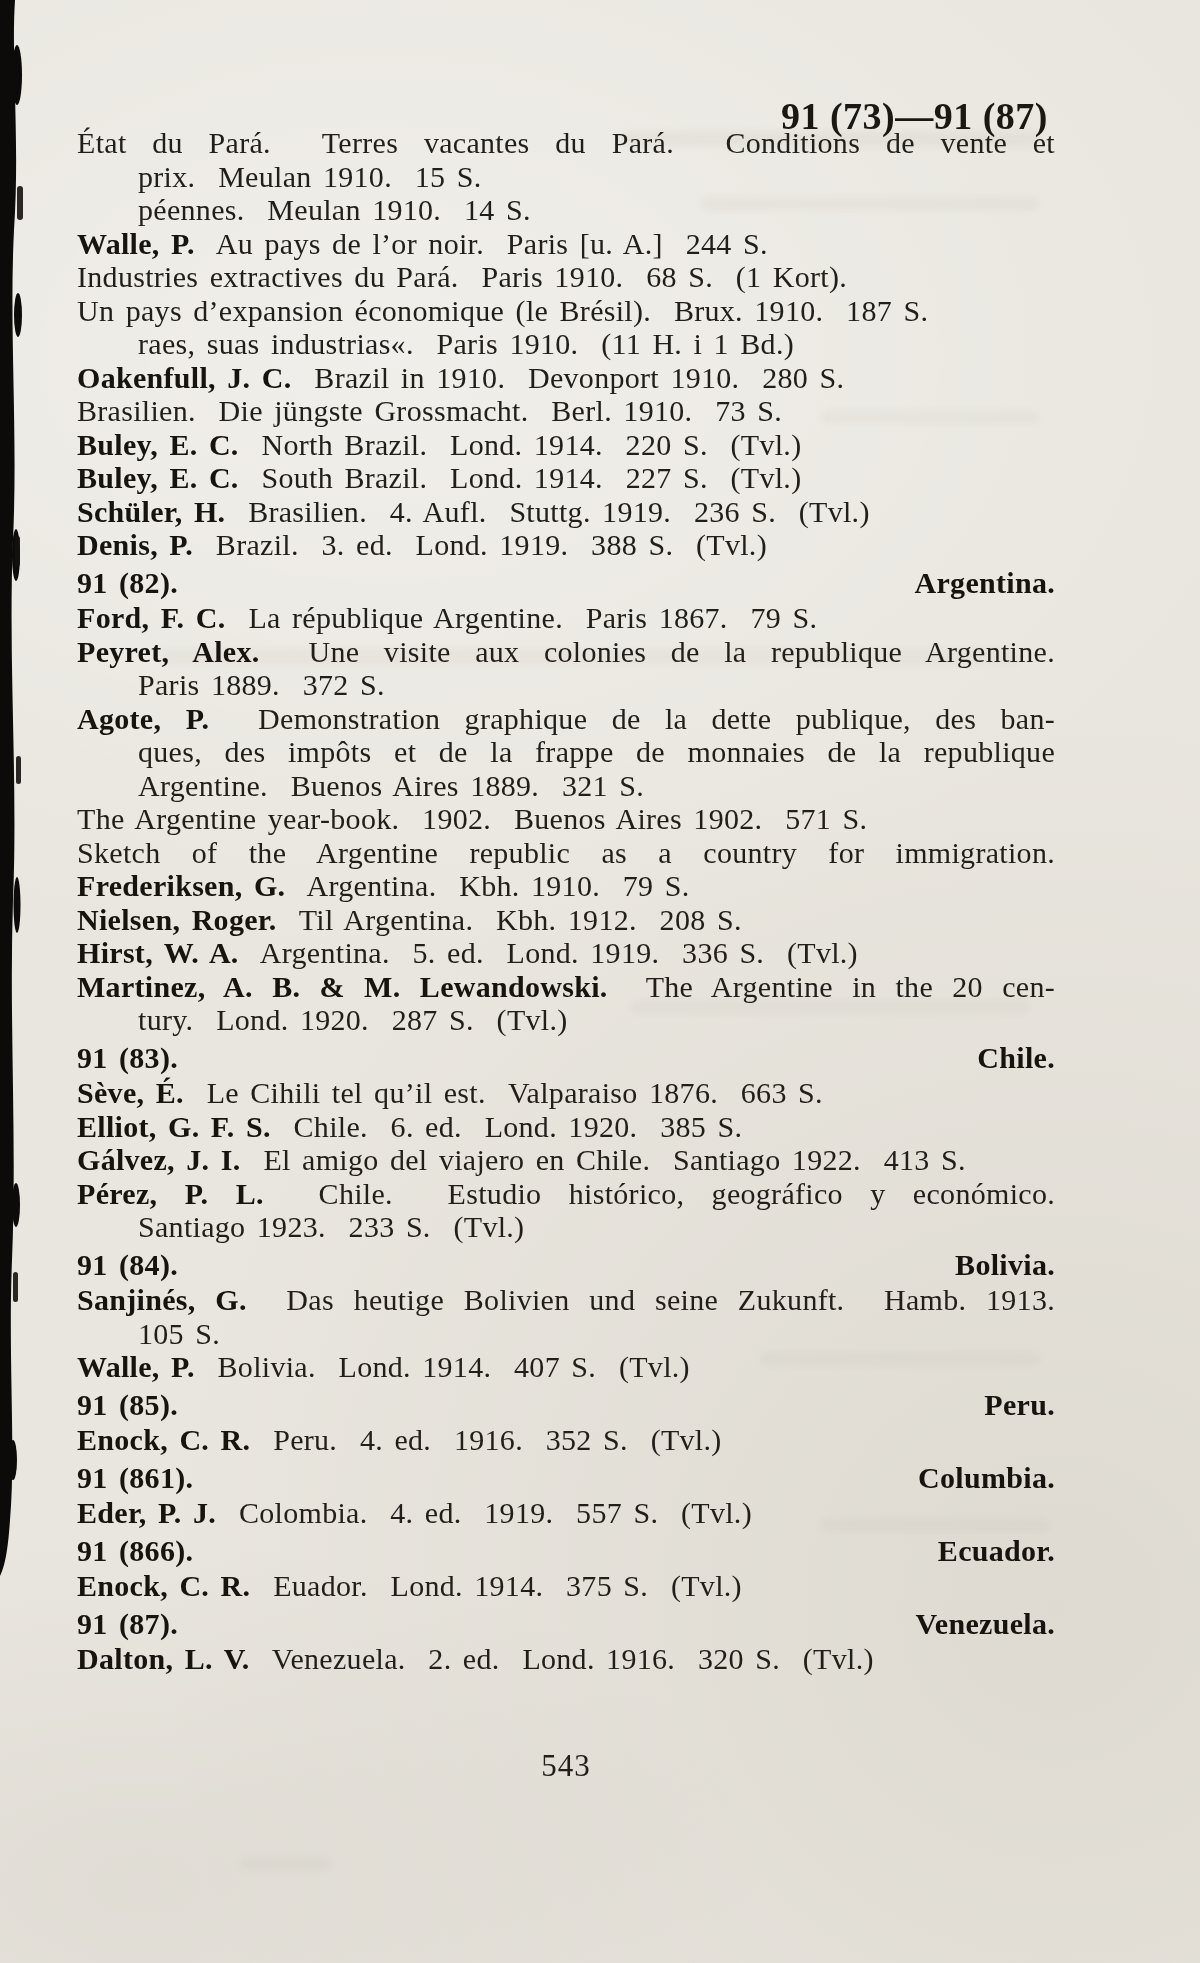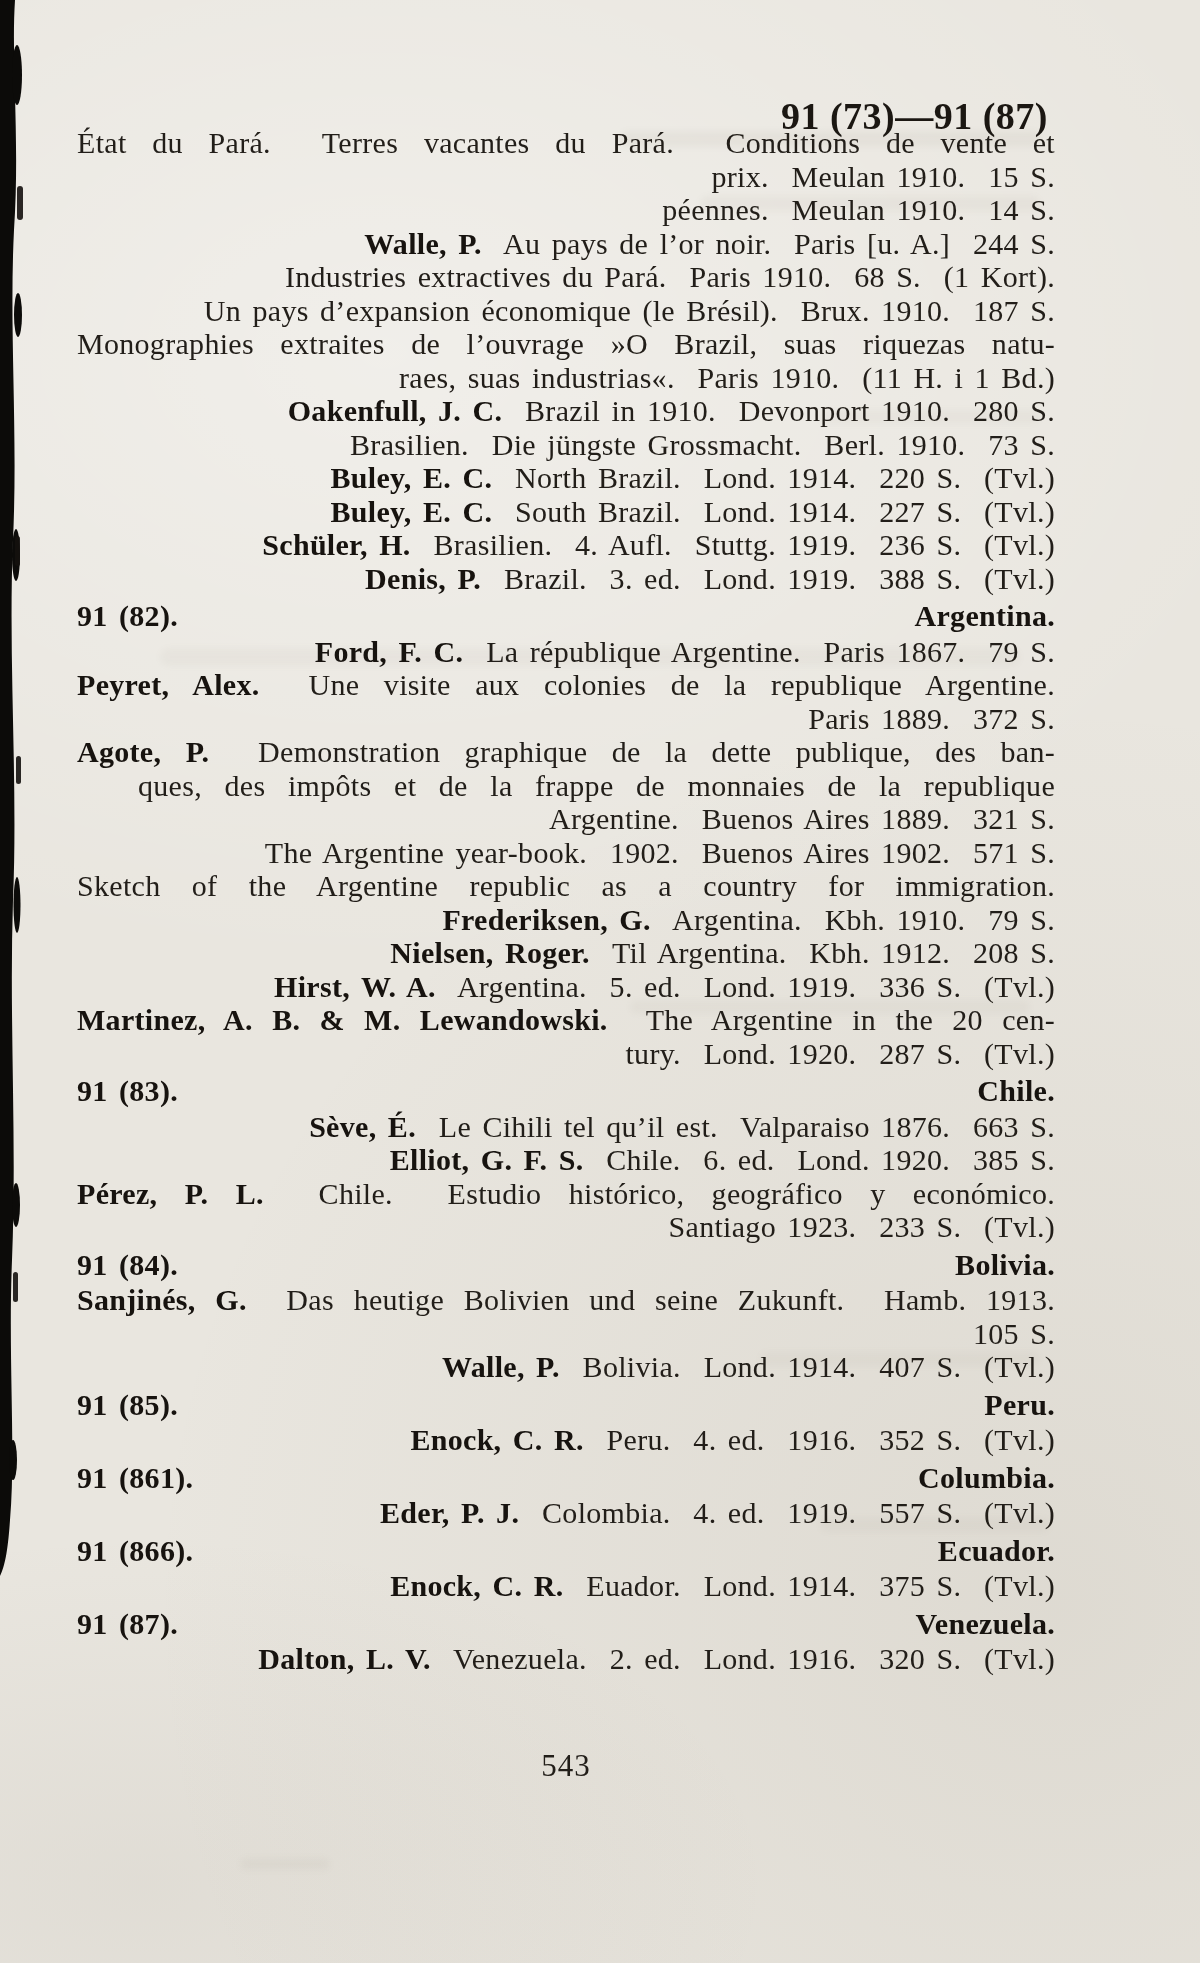--- a/index.html
+++ b/index.html
@@ -42,7 +42,7 @@
     letter-spacing: 0.3px;
     word-spacing: 0.12em;
   }
-  .line { white-space: pre-wrap; text-align: right; }
+  .line { white-space: pre-wrap; }
   .line.j { text-align: justify; text-align-last: justify; }
   .line.ind { padding-left: 61px; }
   .author { font-weight: bold; color: #17130f; }

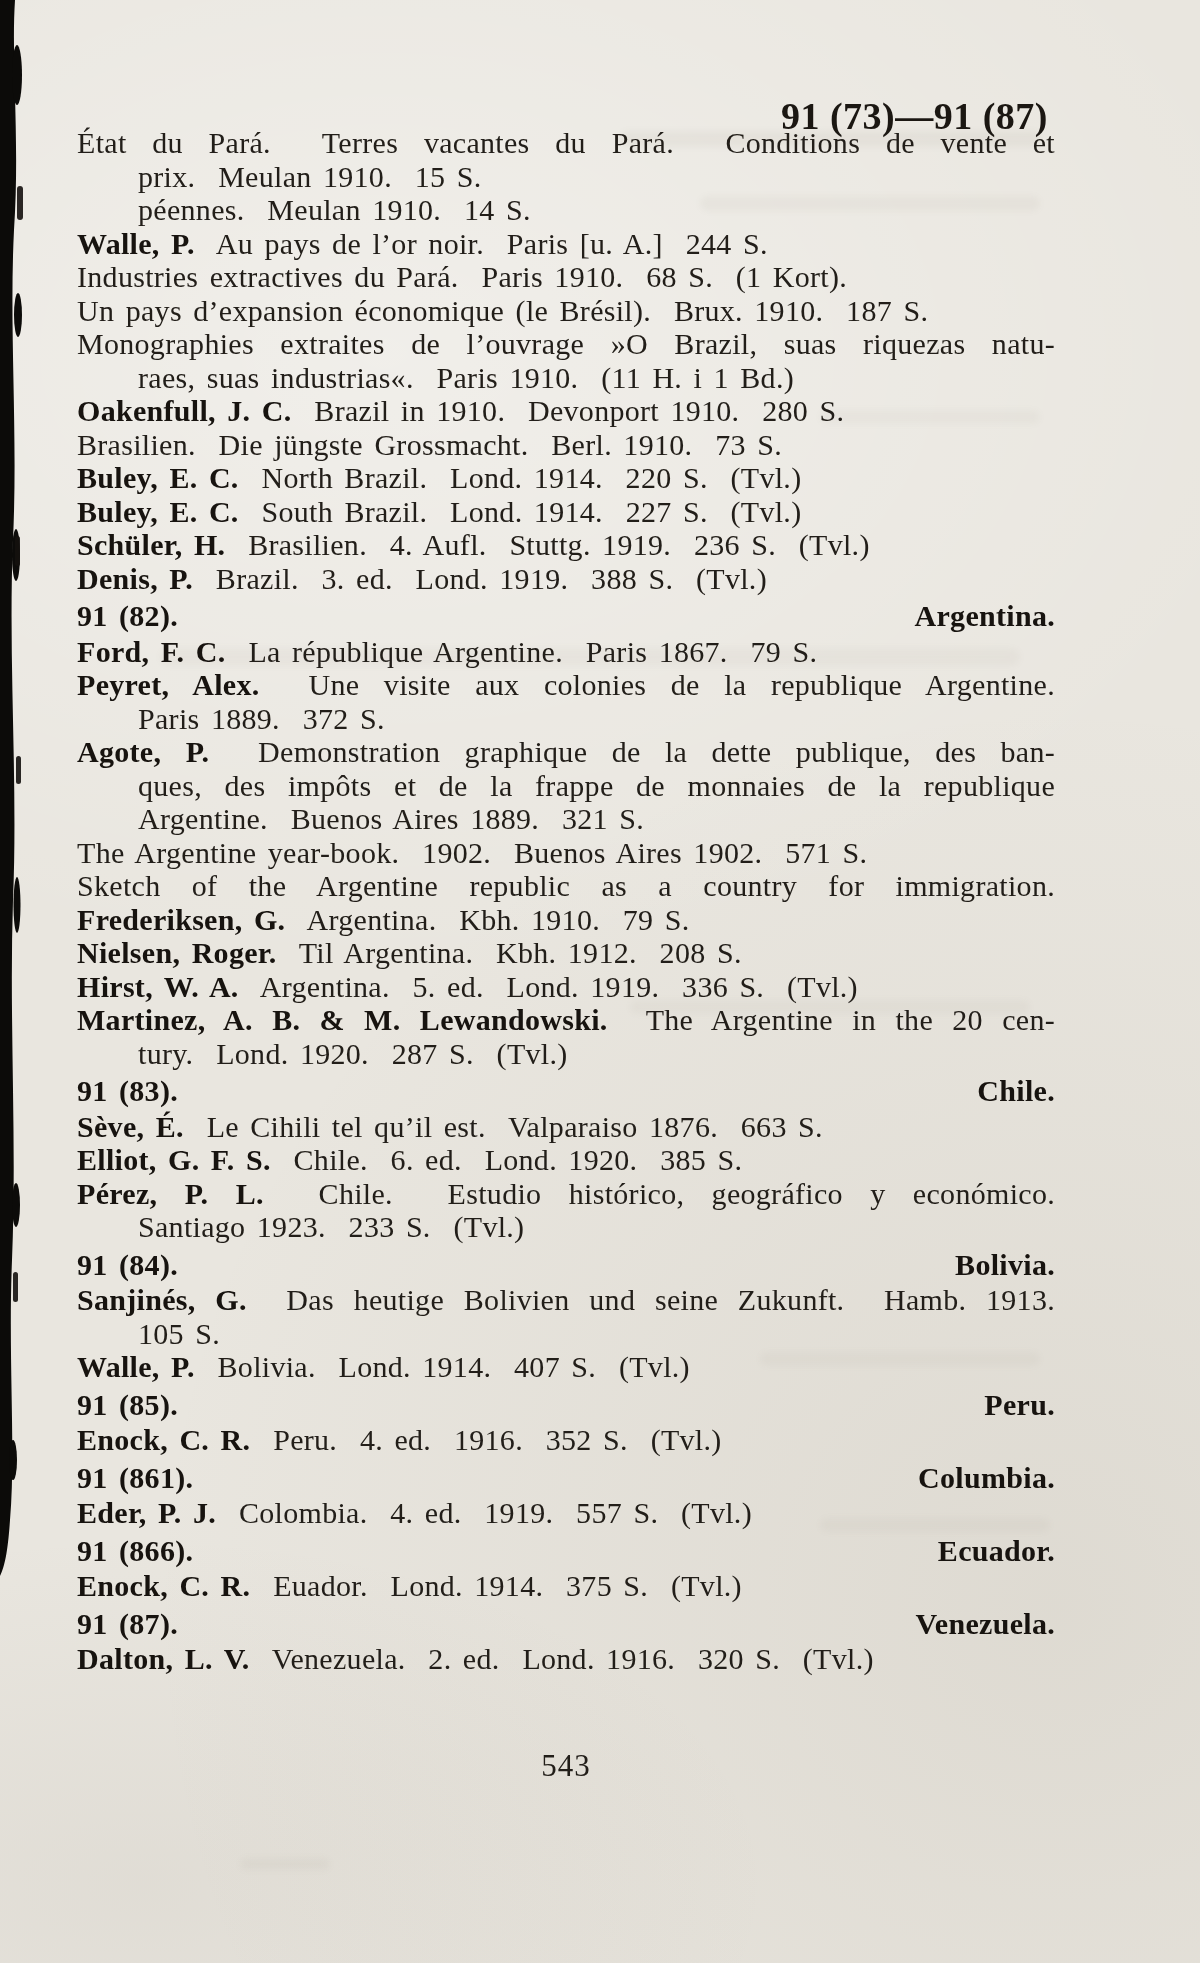--- a/index.html
+++ b/index.html
@@ -106,7 +106,6 @@
       <div class="line"><span class="author">Walle, P.</span>  <span class="rest">Au pays de l’or noir.  Paris [u. A.]  244 S.</span></div>
       <div class="line"><span class="rest">Industries extractives du Pará.  Paris 1910.  68 S.  (1 Kort).</span></div>
       <div class="line"><span class="rest">Un pays d’expansion économique (le Brésil).  Brux. 1910.  187 S.</span></div>
-      <div class="line j"><span class="rest">Monographies extraites de l’ouvrage »O Brazil, suas riquezas natu-</span></div>
       <div class="line ind"><span class="rest">raes, suas industrias«.  Paris 1910.  (11 H. i 1 Bd.)</span></div>
       <div class="line"><span class="author">Oakenfull, J. C.</span>  <span class="rest">Brazil in 1910.  Devonport 1910.  280 S.</span></div>
       <div class="line"><span class="rest">Brasilien.  Die jüngste Grossmacht.  Berl. 1910.  73 S.</span></div>

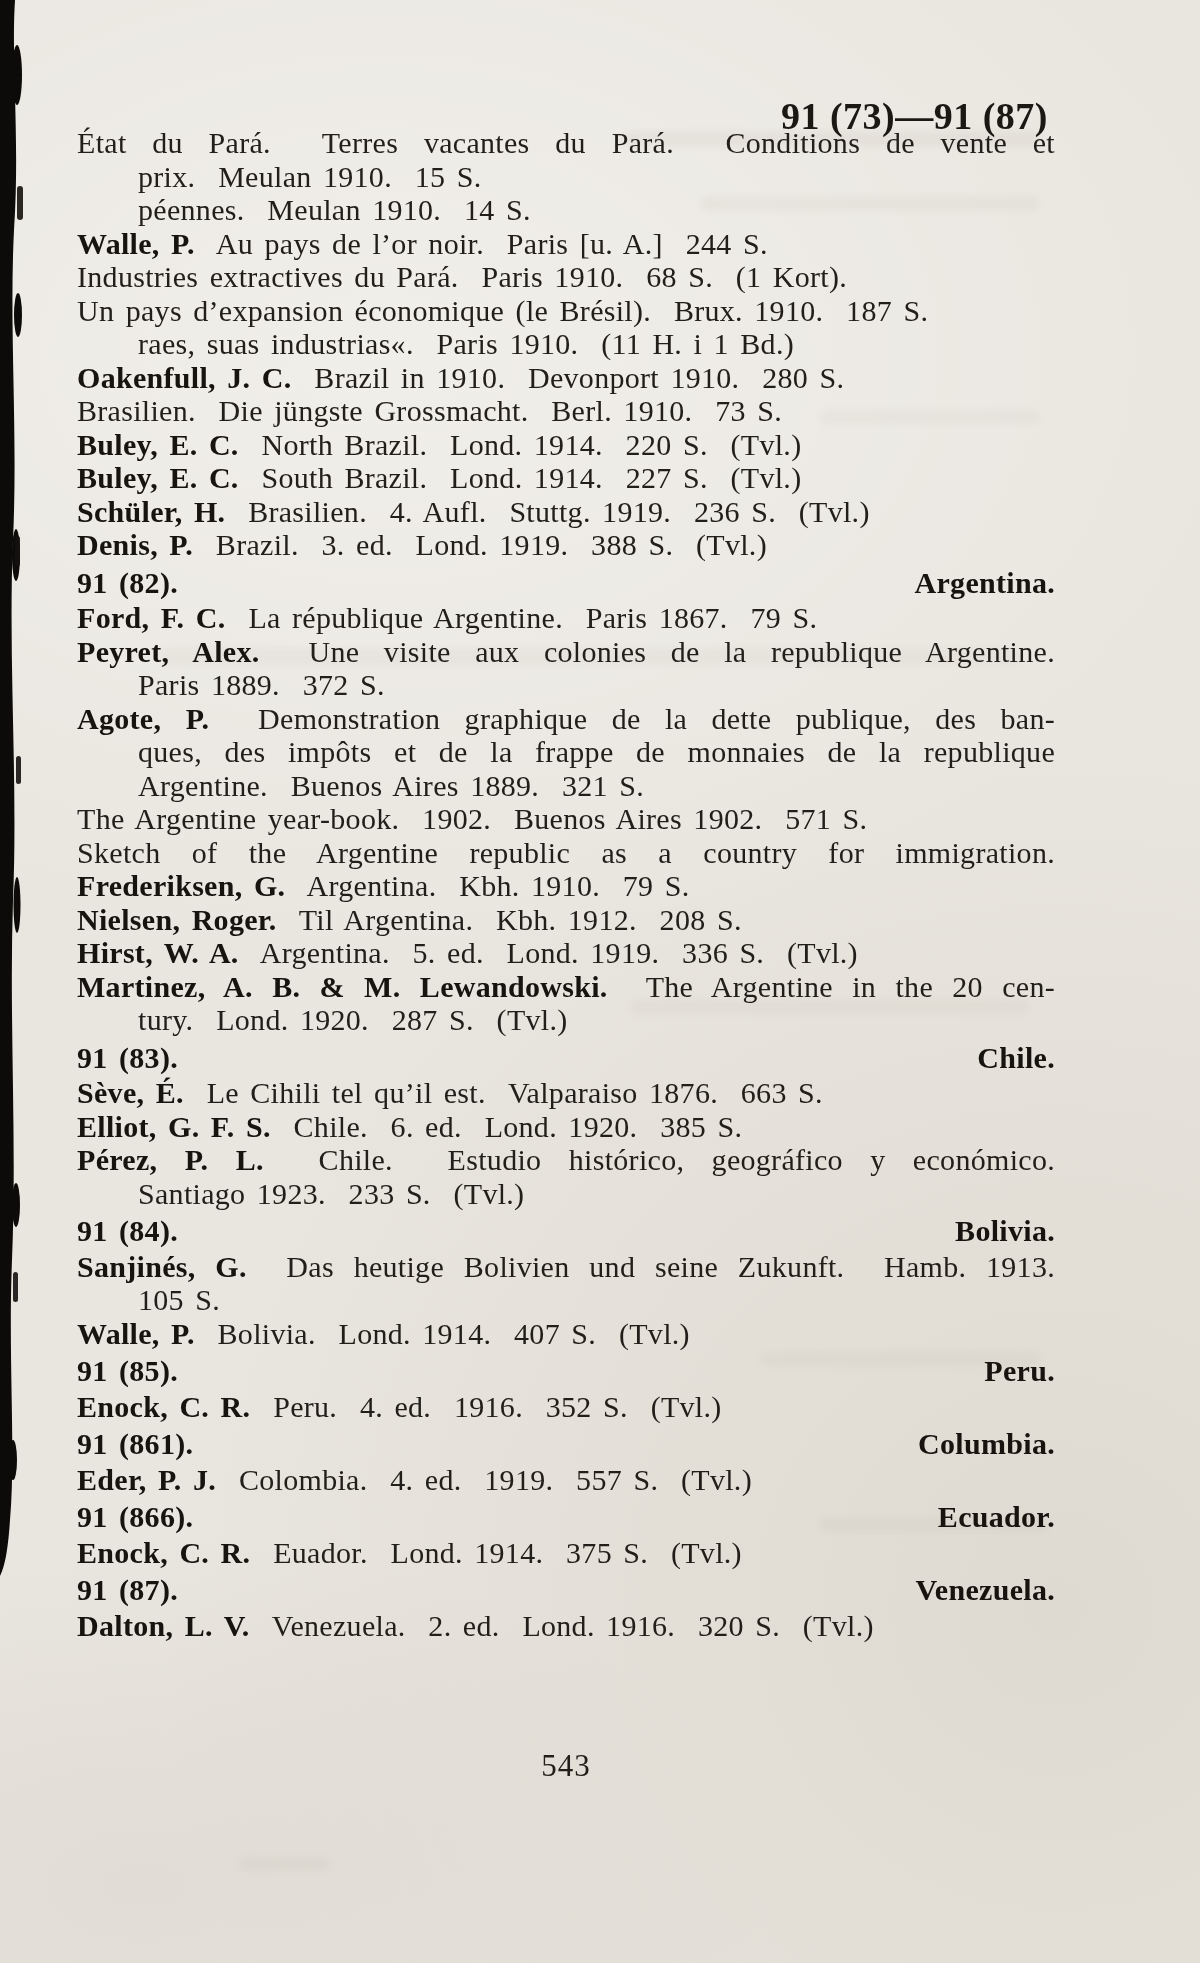--- a/index.html
+++ b/index.html
@@ -136,6 +136,7 @@
       </div>
       <div class="line"><span class="author">Sève, É.</span>  <span class="rest">Le Cihili tel qu’il est.  Valparaiso 1876.  663 S.</span></div>
       <div class="line"><span class="author">Elliot, G. F. S.</span>  <span class="rest">Chile.  6. ed.  Lond. 1920.  385 S.</span></div>
+      <div class="line"><span class="author">Gálvez, J. I.</span>  <span class="rest">El amigo del viajero en Chile.  Santiago 1922.  413 S.</span></div>
       <div class="line j"><span class="author">Pérez, P. L.</span>  <span class="rest">Chile.  Estudio histórico, geográfico y económico.</span></div>
       <div class="line ind"><span class="rest">Santiago 1923.  233 S.  (Tvl.)</span></div>
       <div class="section-row">

